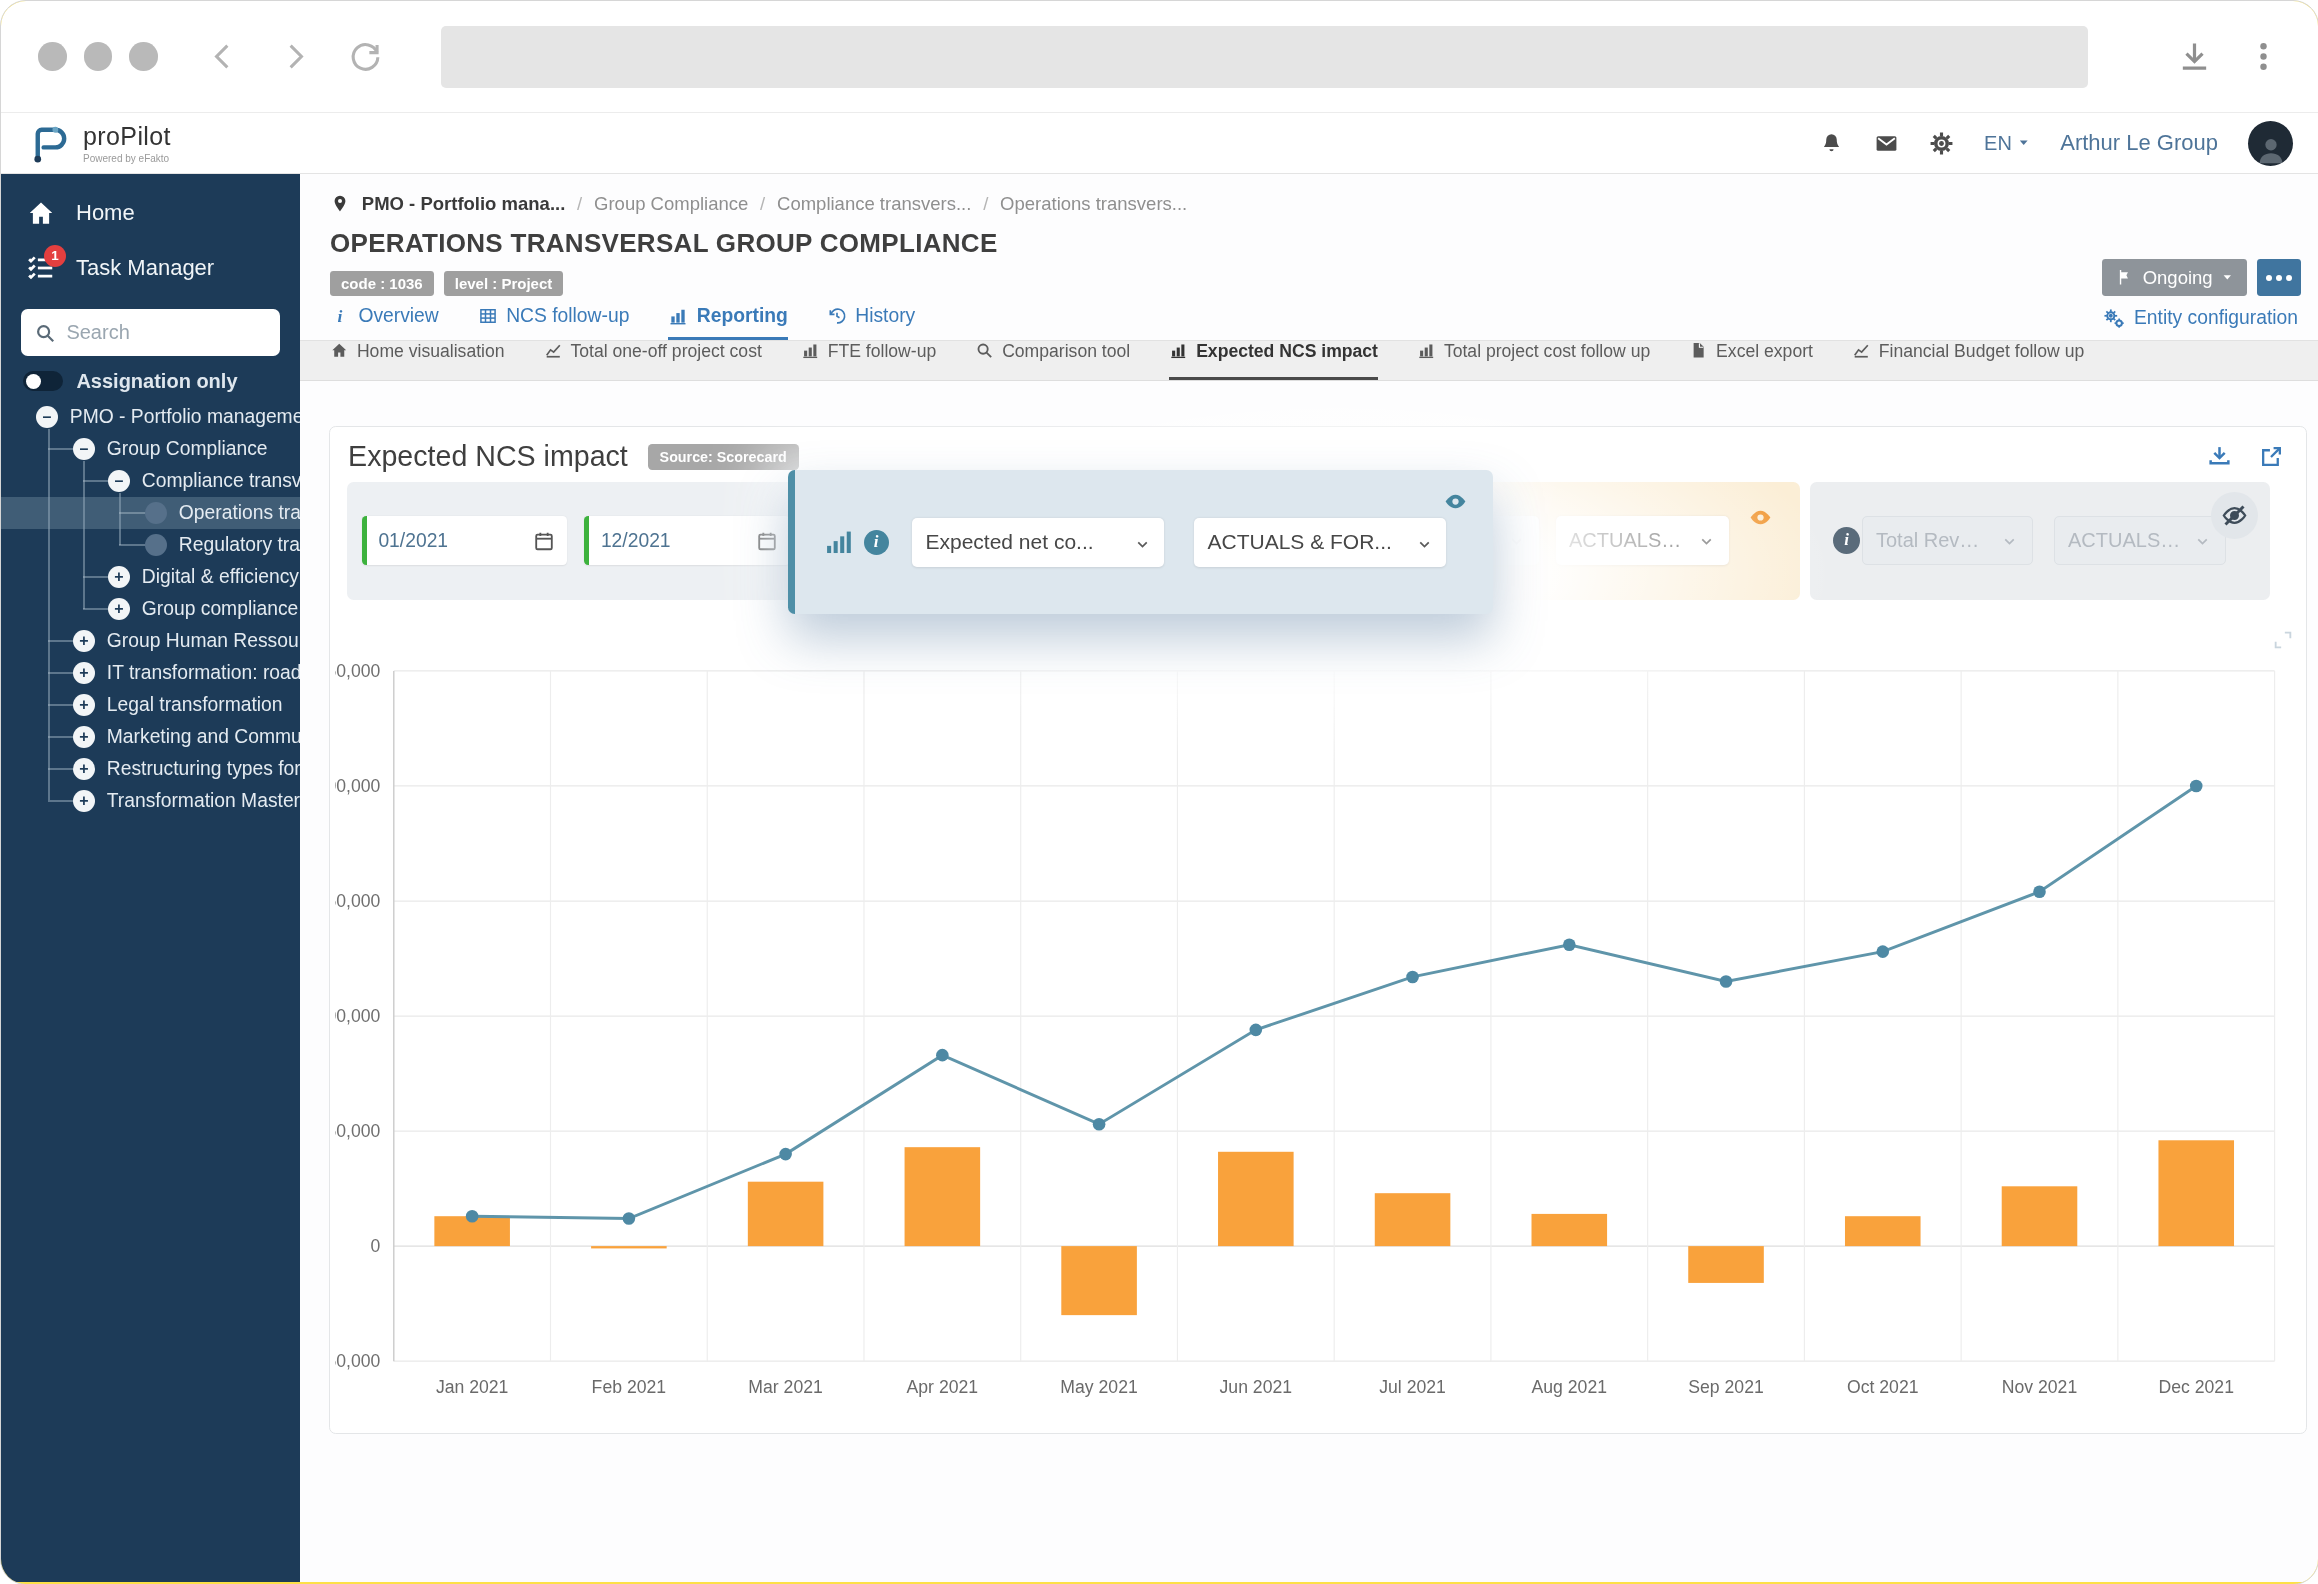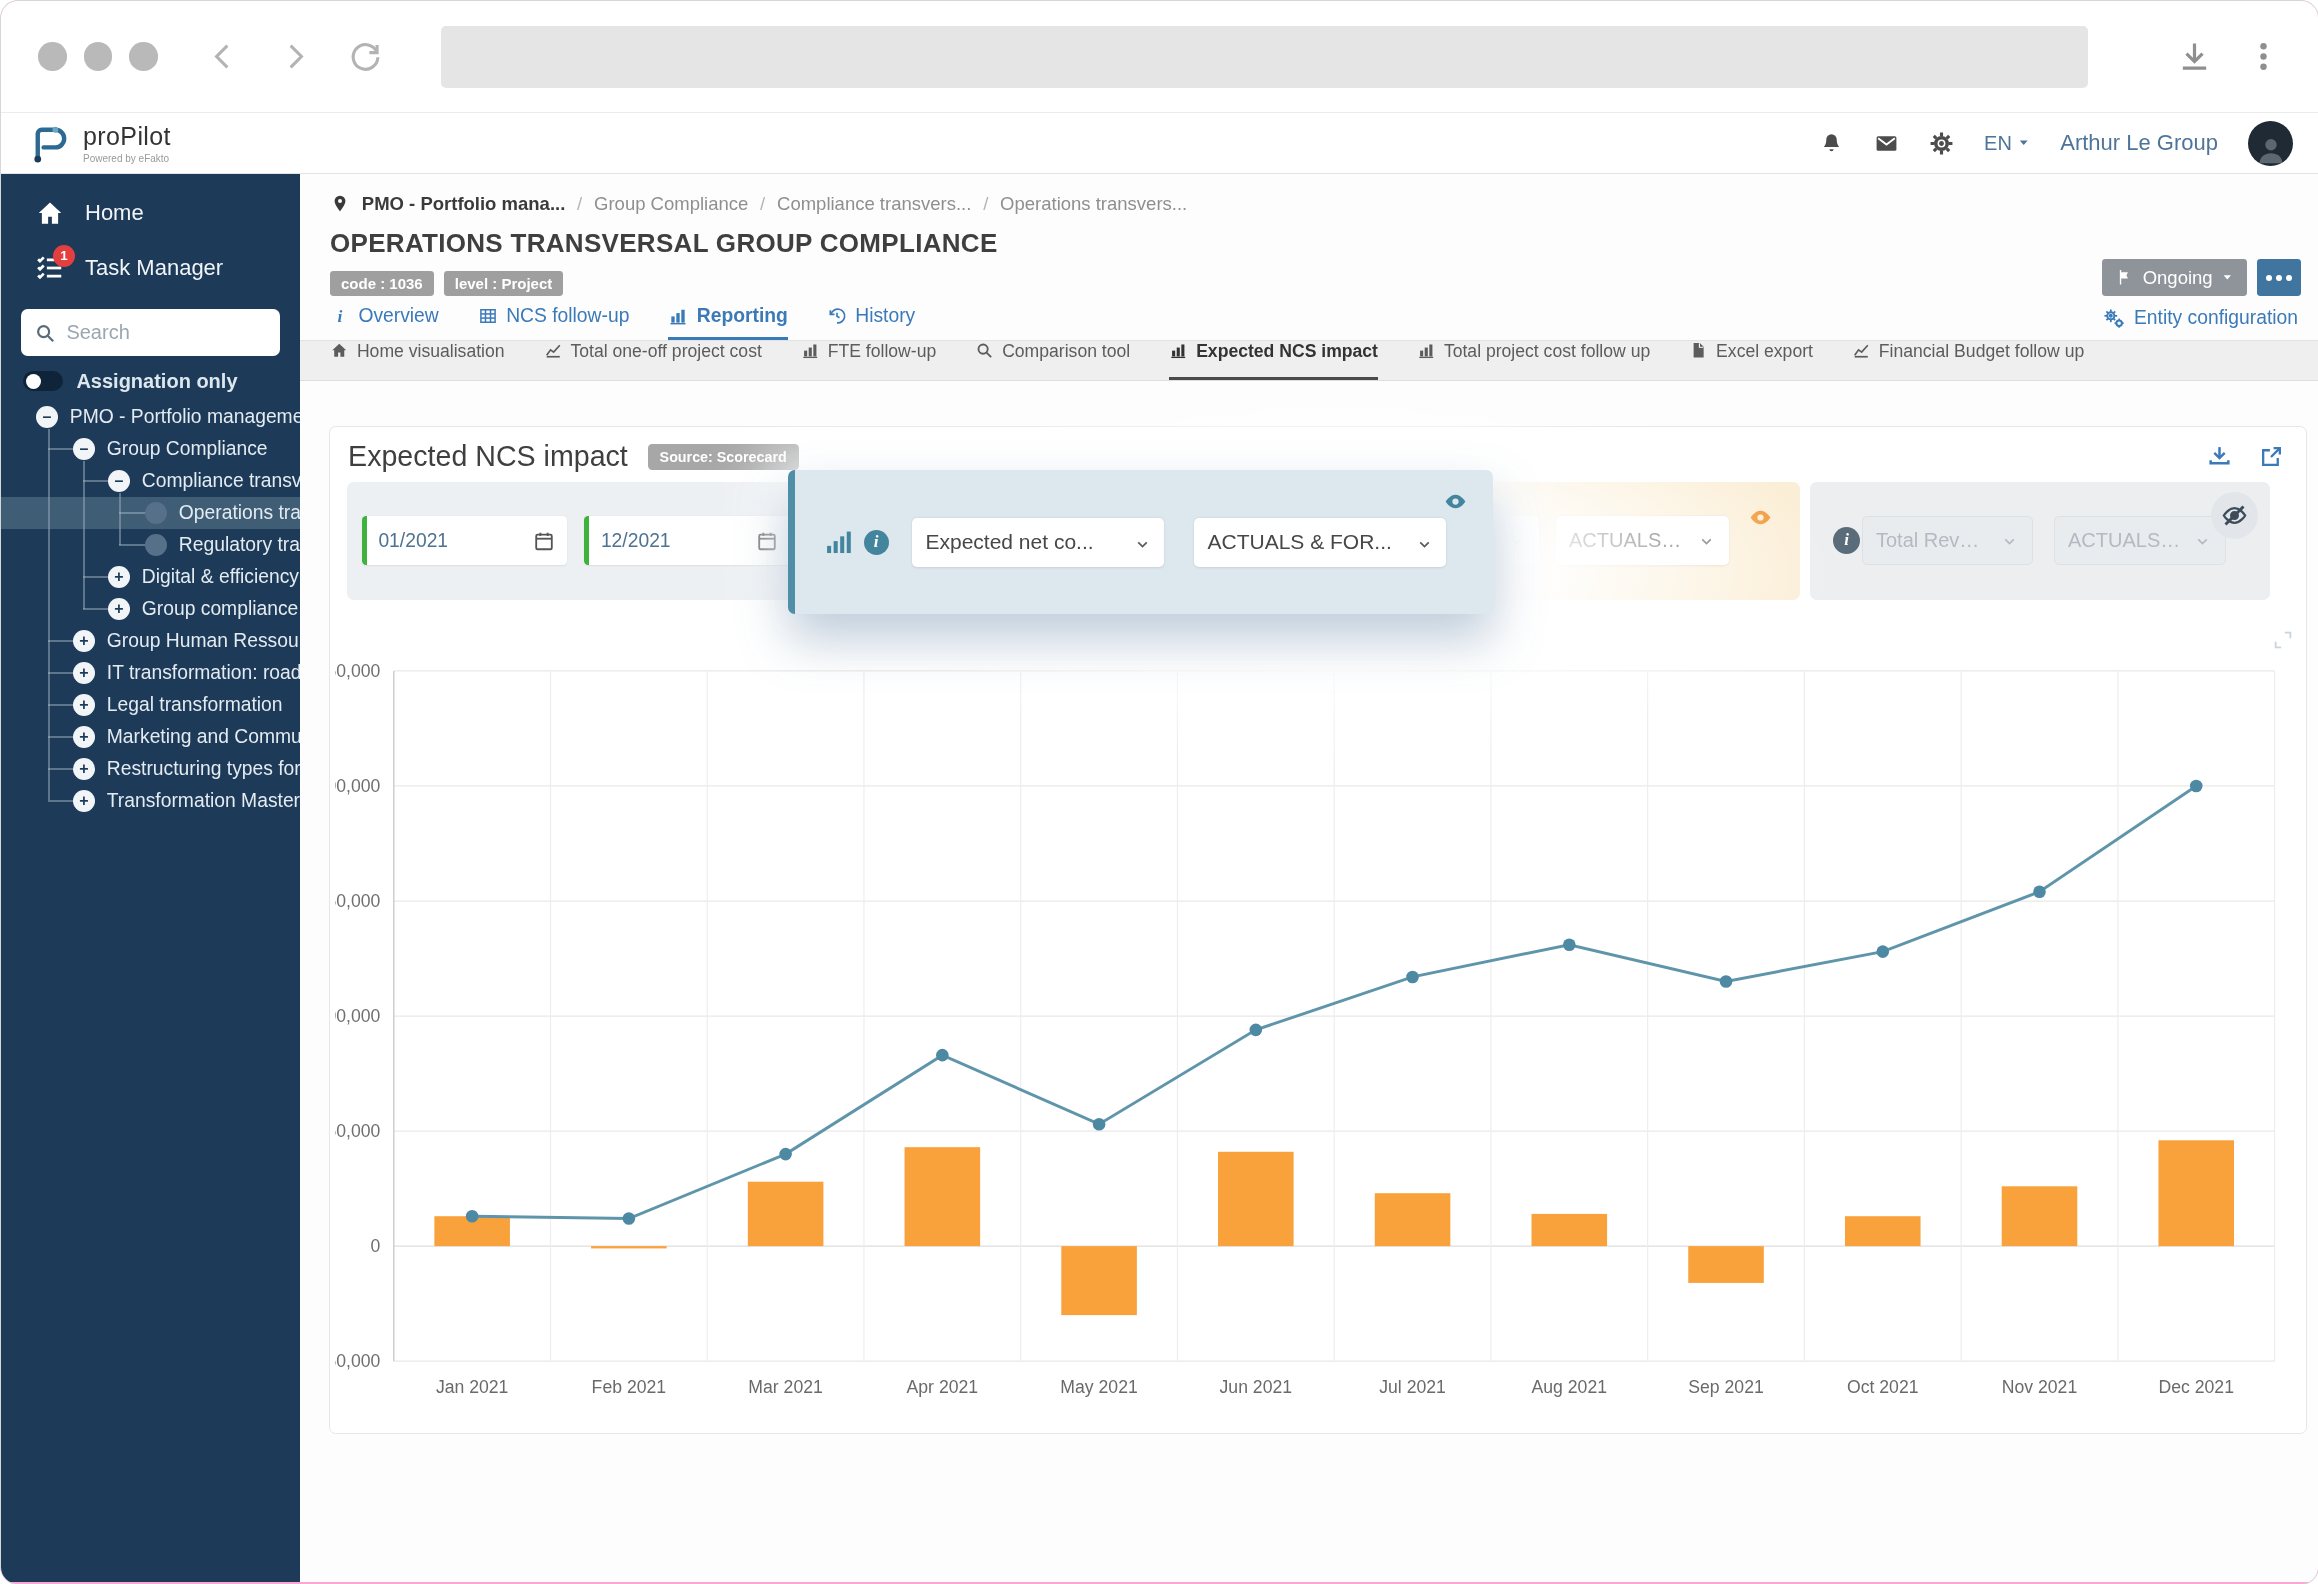--- a/index.html
+++ b/index.html
@@ -4,8 +4,8 @@
 <style>
   * { margin:0; padding:0; box-sizing:border-box; }
   body { background:#fff; font-family:"Liberation Sans", sans-serif; }
-  .frame { position:relative; width:2319px; height:1585px; background:#f9a8d4;
-           border:1.7px solid #d6d6d6; border-radius:18px; overflow:hidden; }
+  .frame { position:relative; width:2319px; height:1585px; background:#fde047;
+           border:1.7px solid #d6d6d6; border-radius:26px; overflow:hidden; }
 
   
   .browser-bar { height:111px; display:flex; align-items:center; padding:0 37px; background:#fff; }

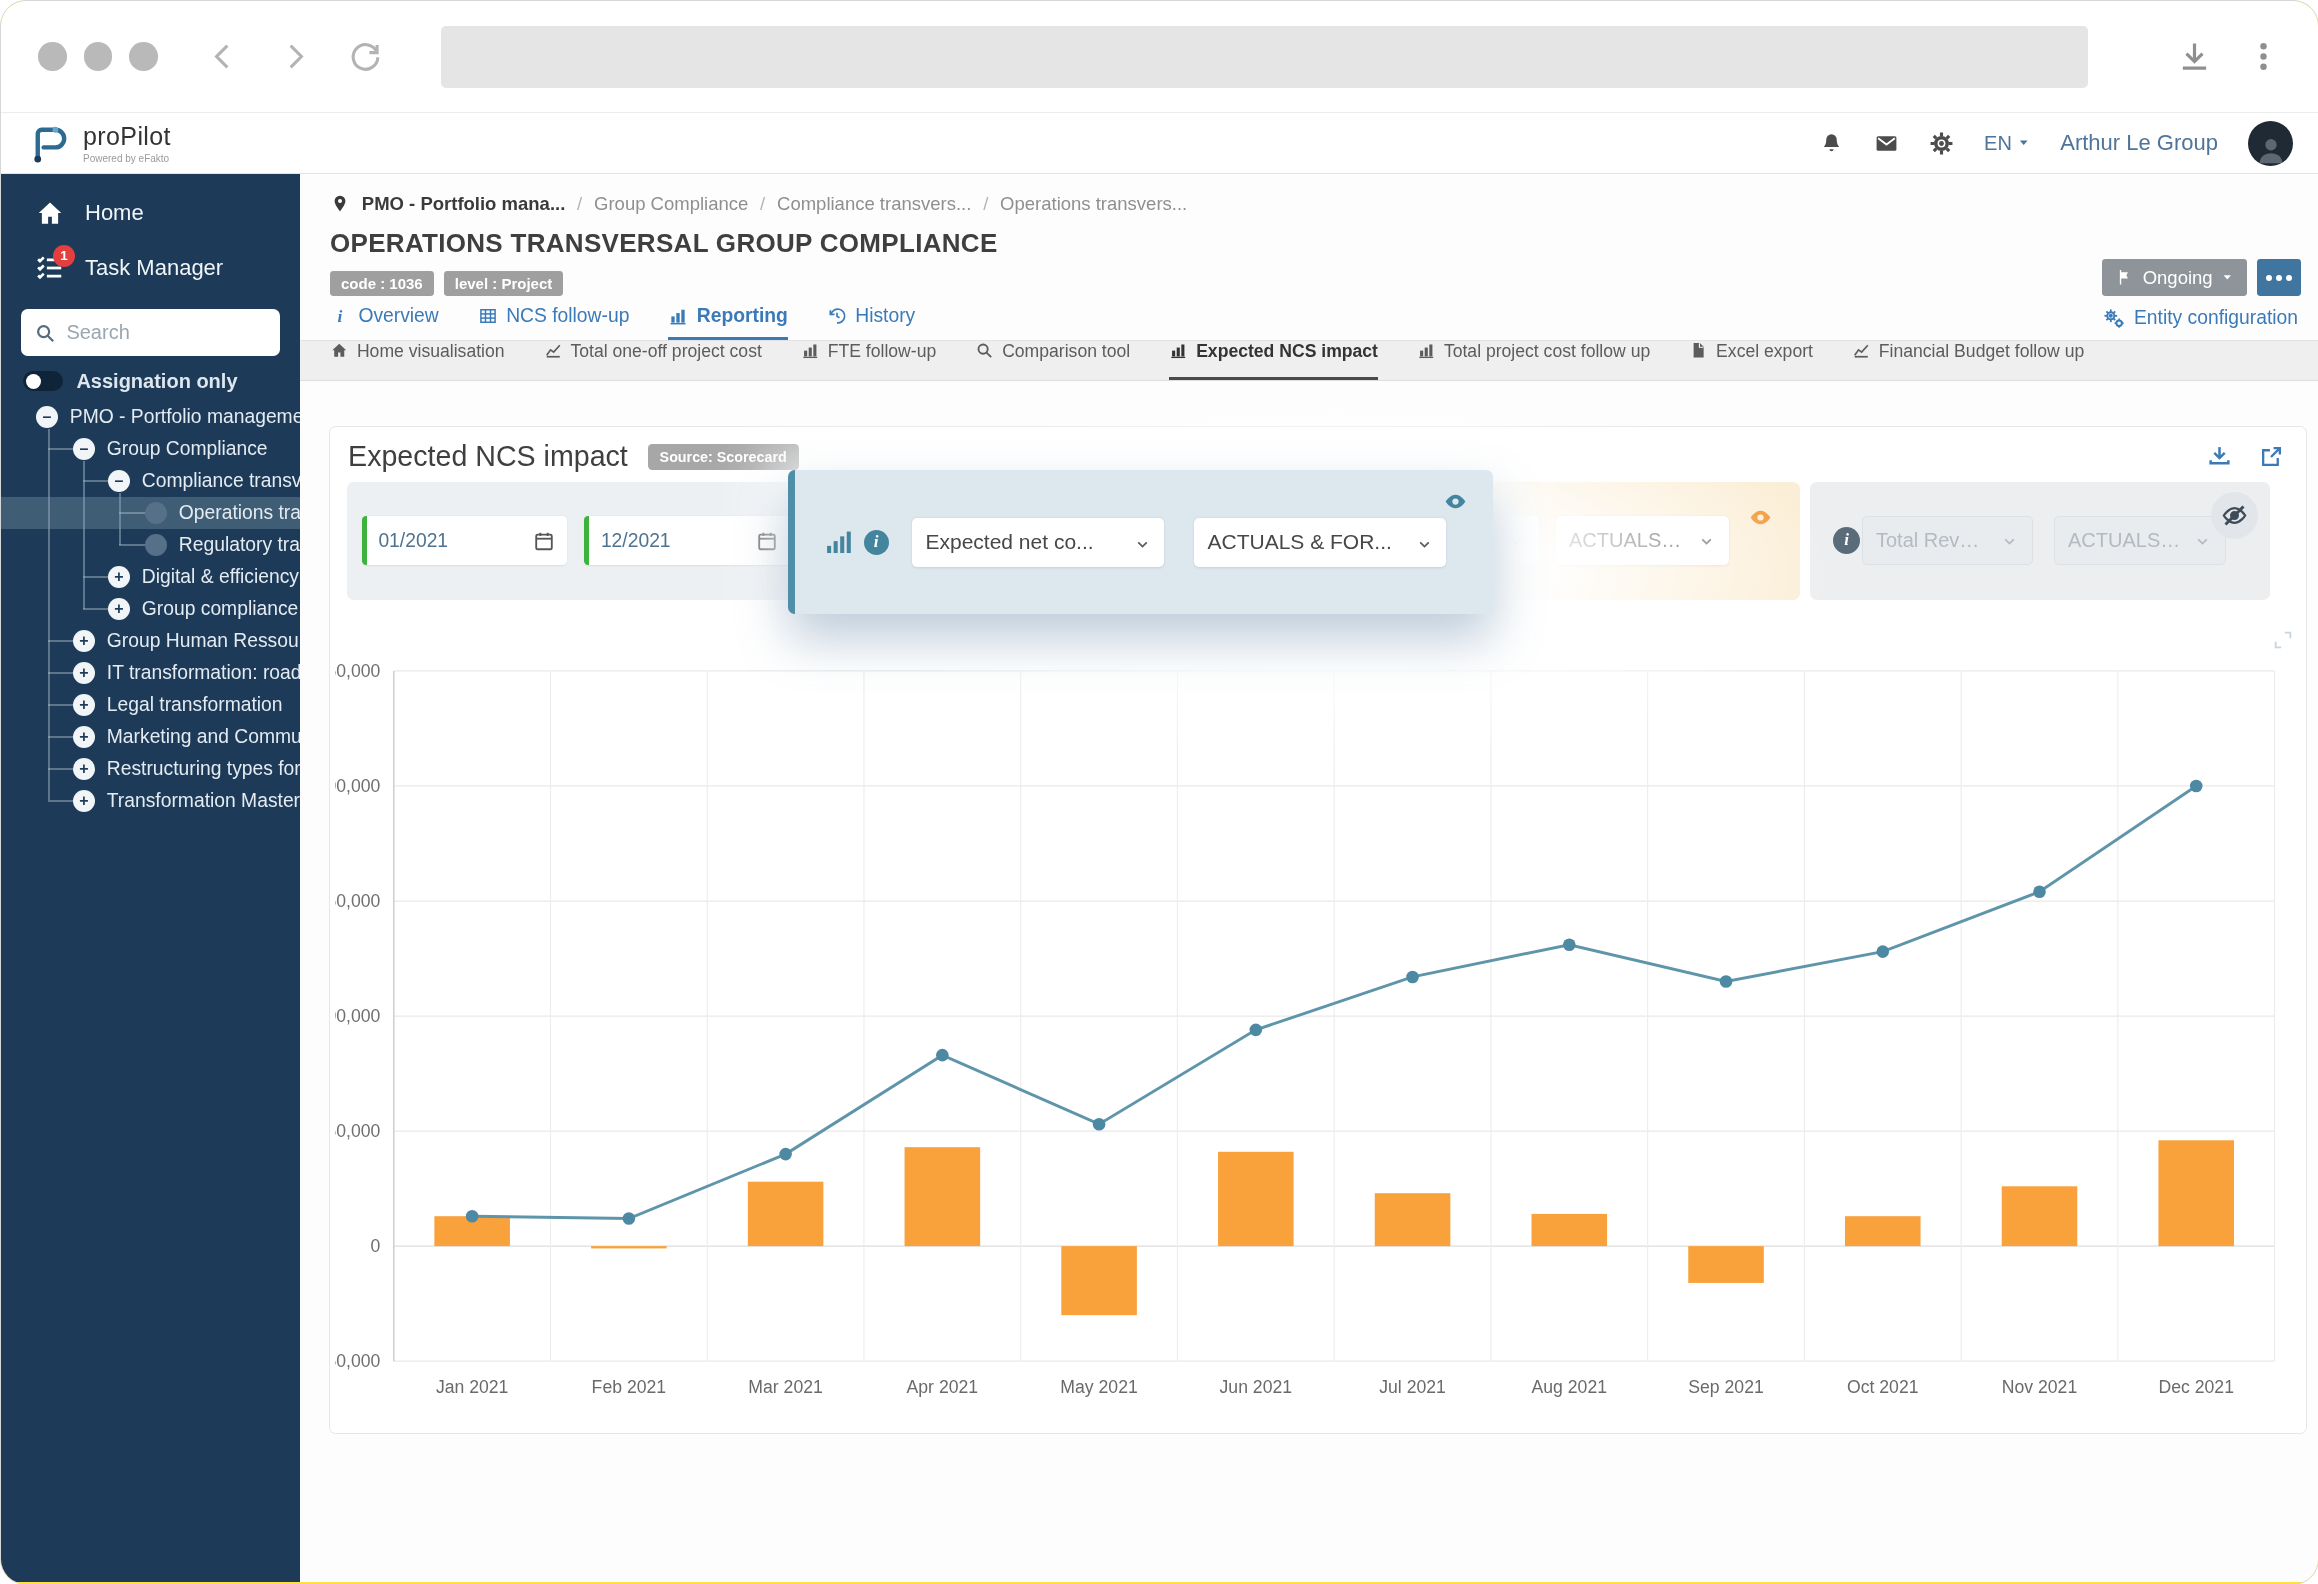--- a/index.html
+++ b/index.html
@@ -39,7 +39,7 @@
 
   
   .sidebar { width:299px; background:#1d3b58; color:#e8eef3; flex:none; padding-top:11.8px; position:relative; }
-  .side-item { height:55px; display:flex; align-items:center; gap:20px; padding-left:34px; font-size:22px; color:#f1f5f8; position:relative; }
+  .side-item { height:55px; display:flex; align-items:center; gap:20px; padding-left:25px; font-size:22px; color:#f1f5f8; position:relative; }
   .side-item .si-ic { width:30px; height:30px; color:#fff; position:relative; }
   .side-item .si-ic svg { width:100%; height:100%; }
   .tm-badge { position:absolute; top:-8.4px; right:-10px; min-width:22px; height:22px; border-radius:11px;

